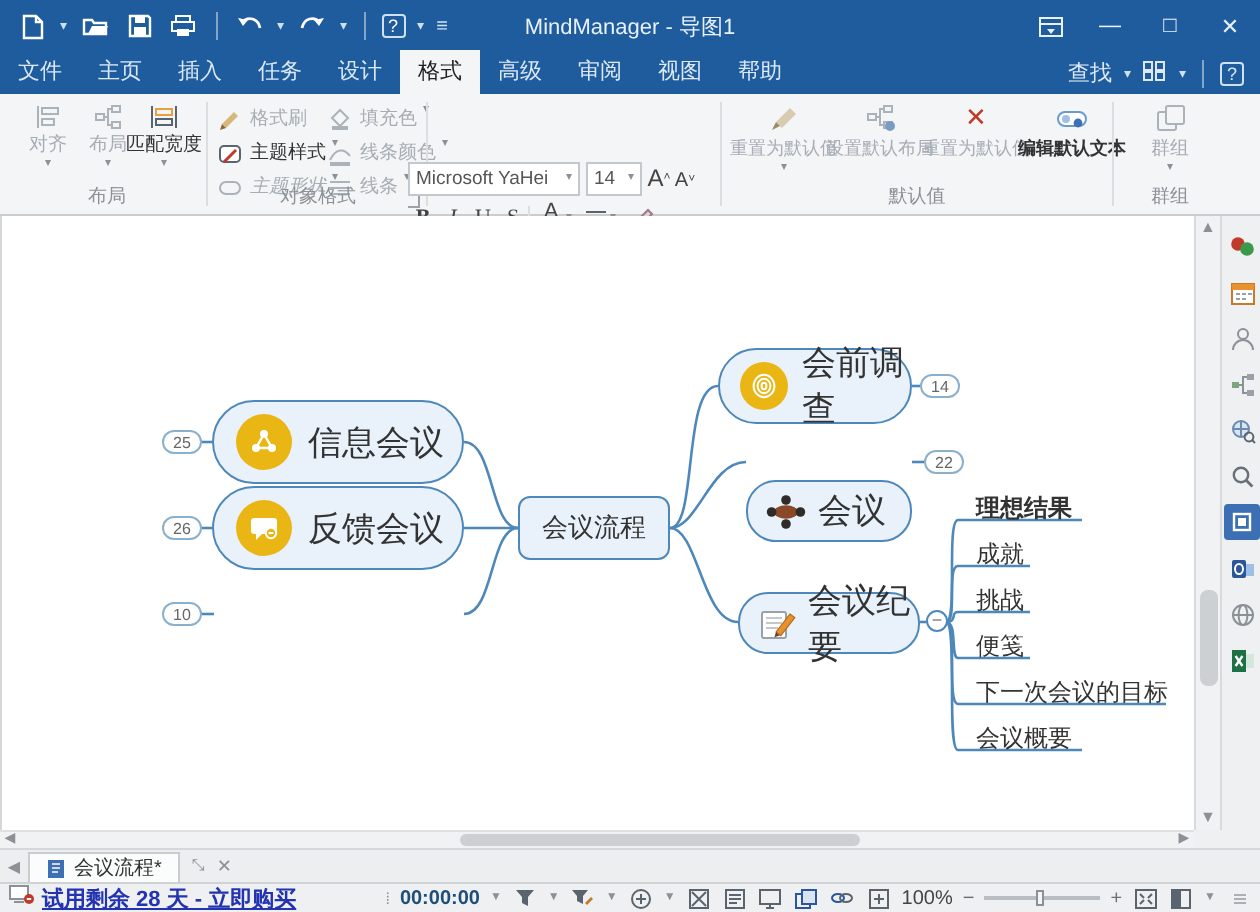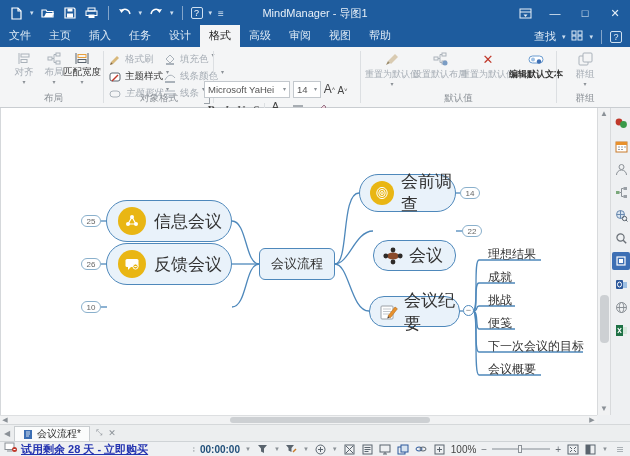--- a/index.html
+++ b/index.html
@@ -477,7 +477,7 @@
     <div class="badge" style="left:461px;top:117px;">22</div>
     <div class="collapse" style="left:462px;top:197px;">−</div>
 
-    <span class="subtopic" style="left:487px;top:138px;">理想结果</span>
+    <span class="subtopic" style="left:487px;top:138px;font-weight:bold;">理想结果</span>
     <span class="subtopic" style="left:487px;top:161px;">成就</span>
     <span class="subtopic" style="left:487px;top:184px;">挑战</span>
     <span class="subtopic" style="left:487px;top:207px;">便笺</span>

